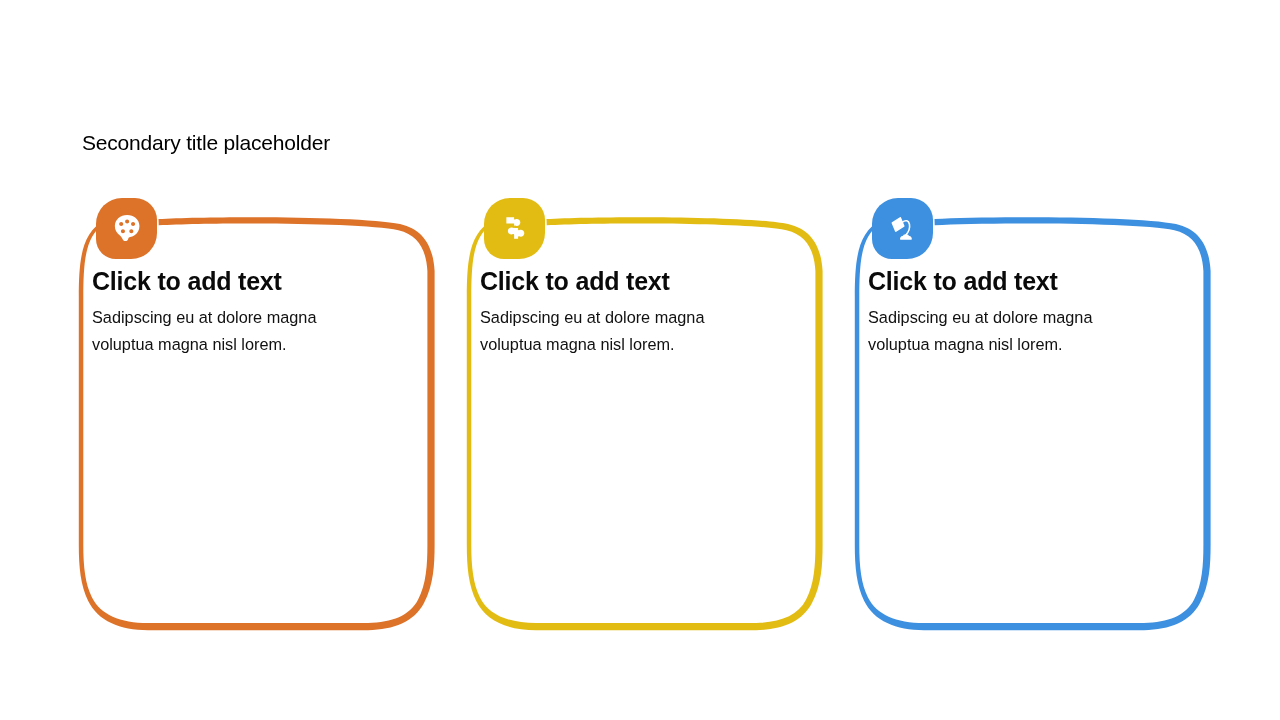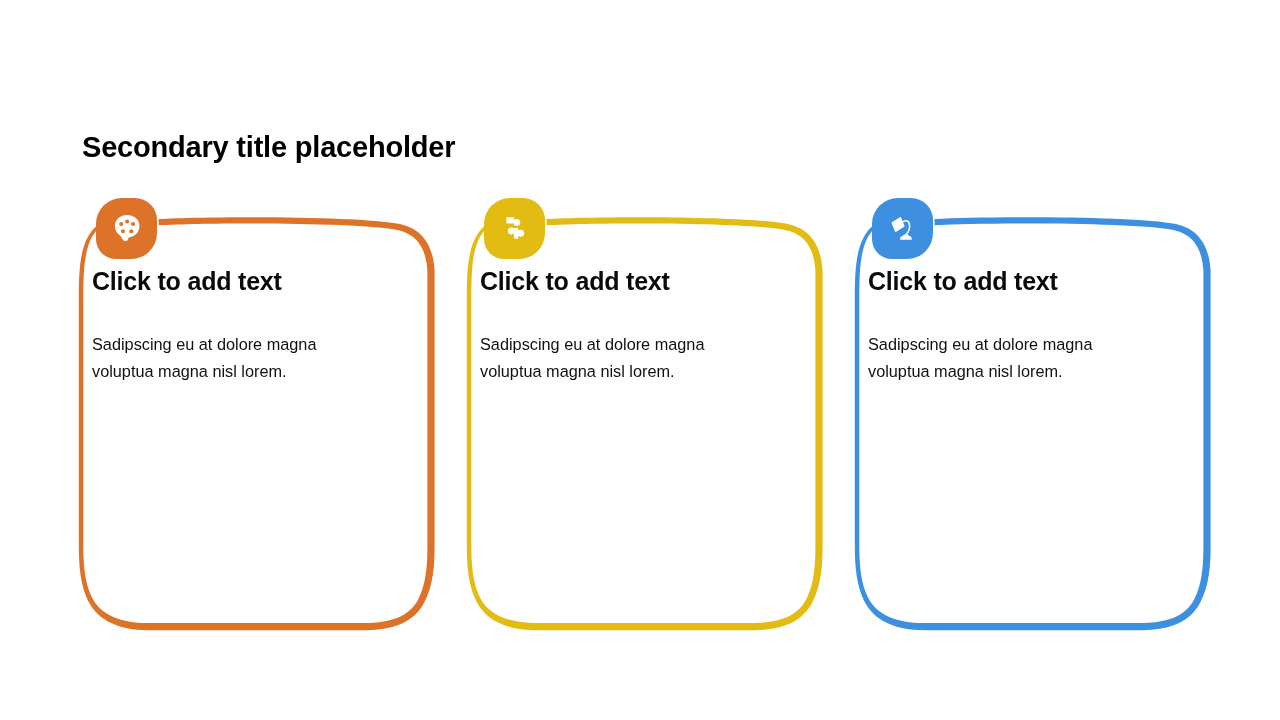--- a/index.html
+++ b/index.html
@@ -27,8 +27,8 @@
     position: absolute;
     left: 82px;
     top: 131px;
-    font-size: 29px;
-    font-weight: bold;
+    font-size: 21px;
+    font-weight: normal;
     color: #000000;
     letter-spacing: -0.2px;
     white-space: nowrap;

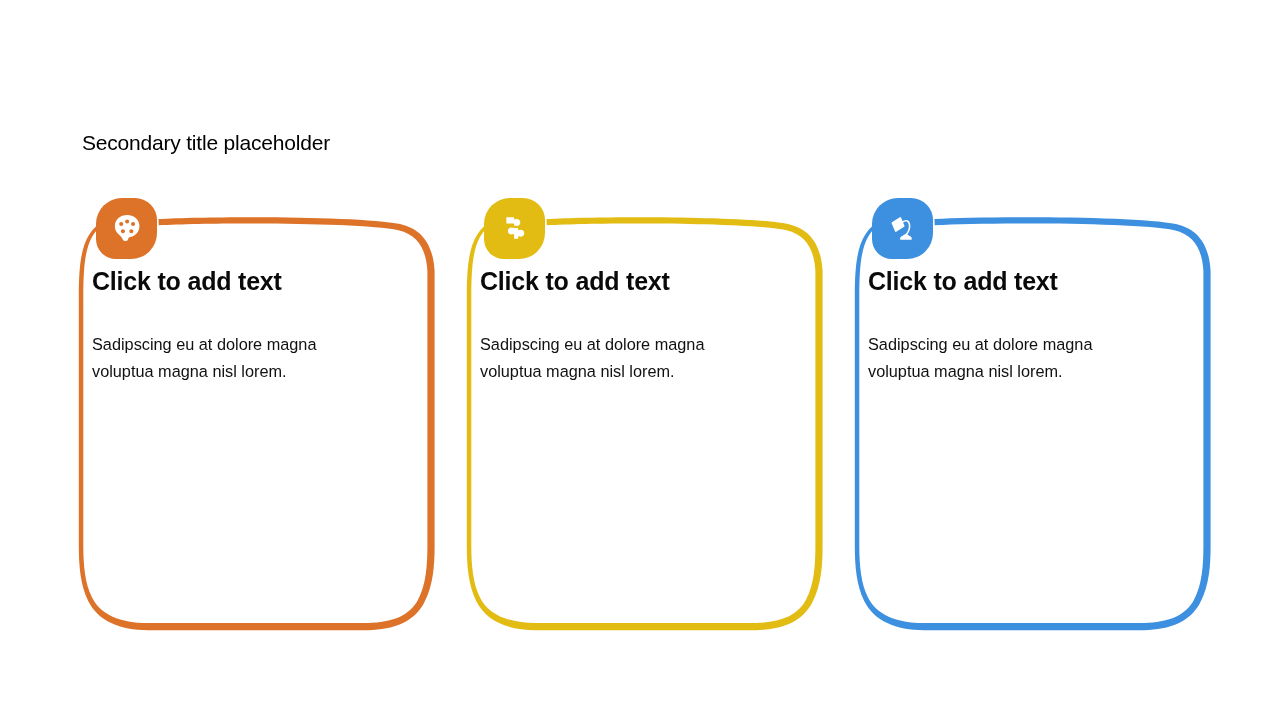--- a/index.html
+++ b/index.html
@@ -69,7 +69,7 @@
     white-space: nowrap;
   }
   .card-text {
-    margin-top: 35px;
+    margin-top: 8px;
     font-size: 16.3px;
     font-weight: normal;
     color: #111111;

